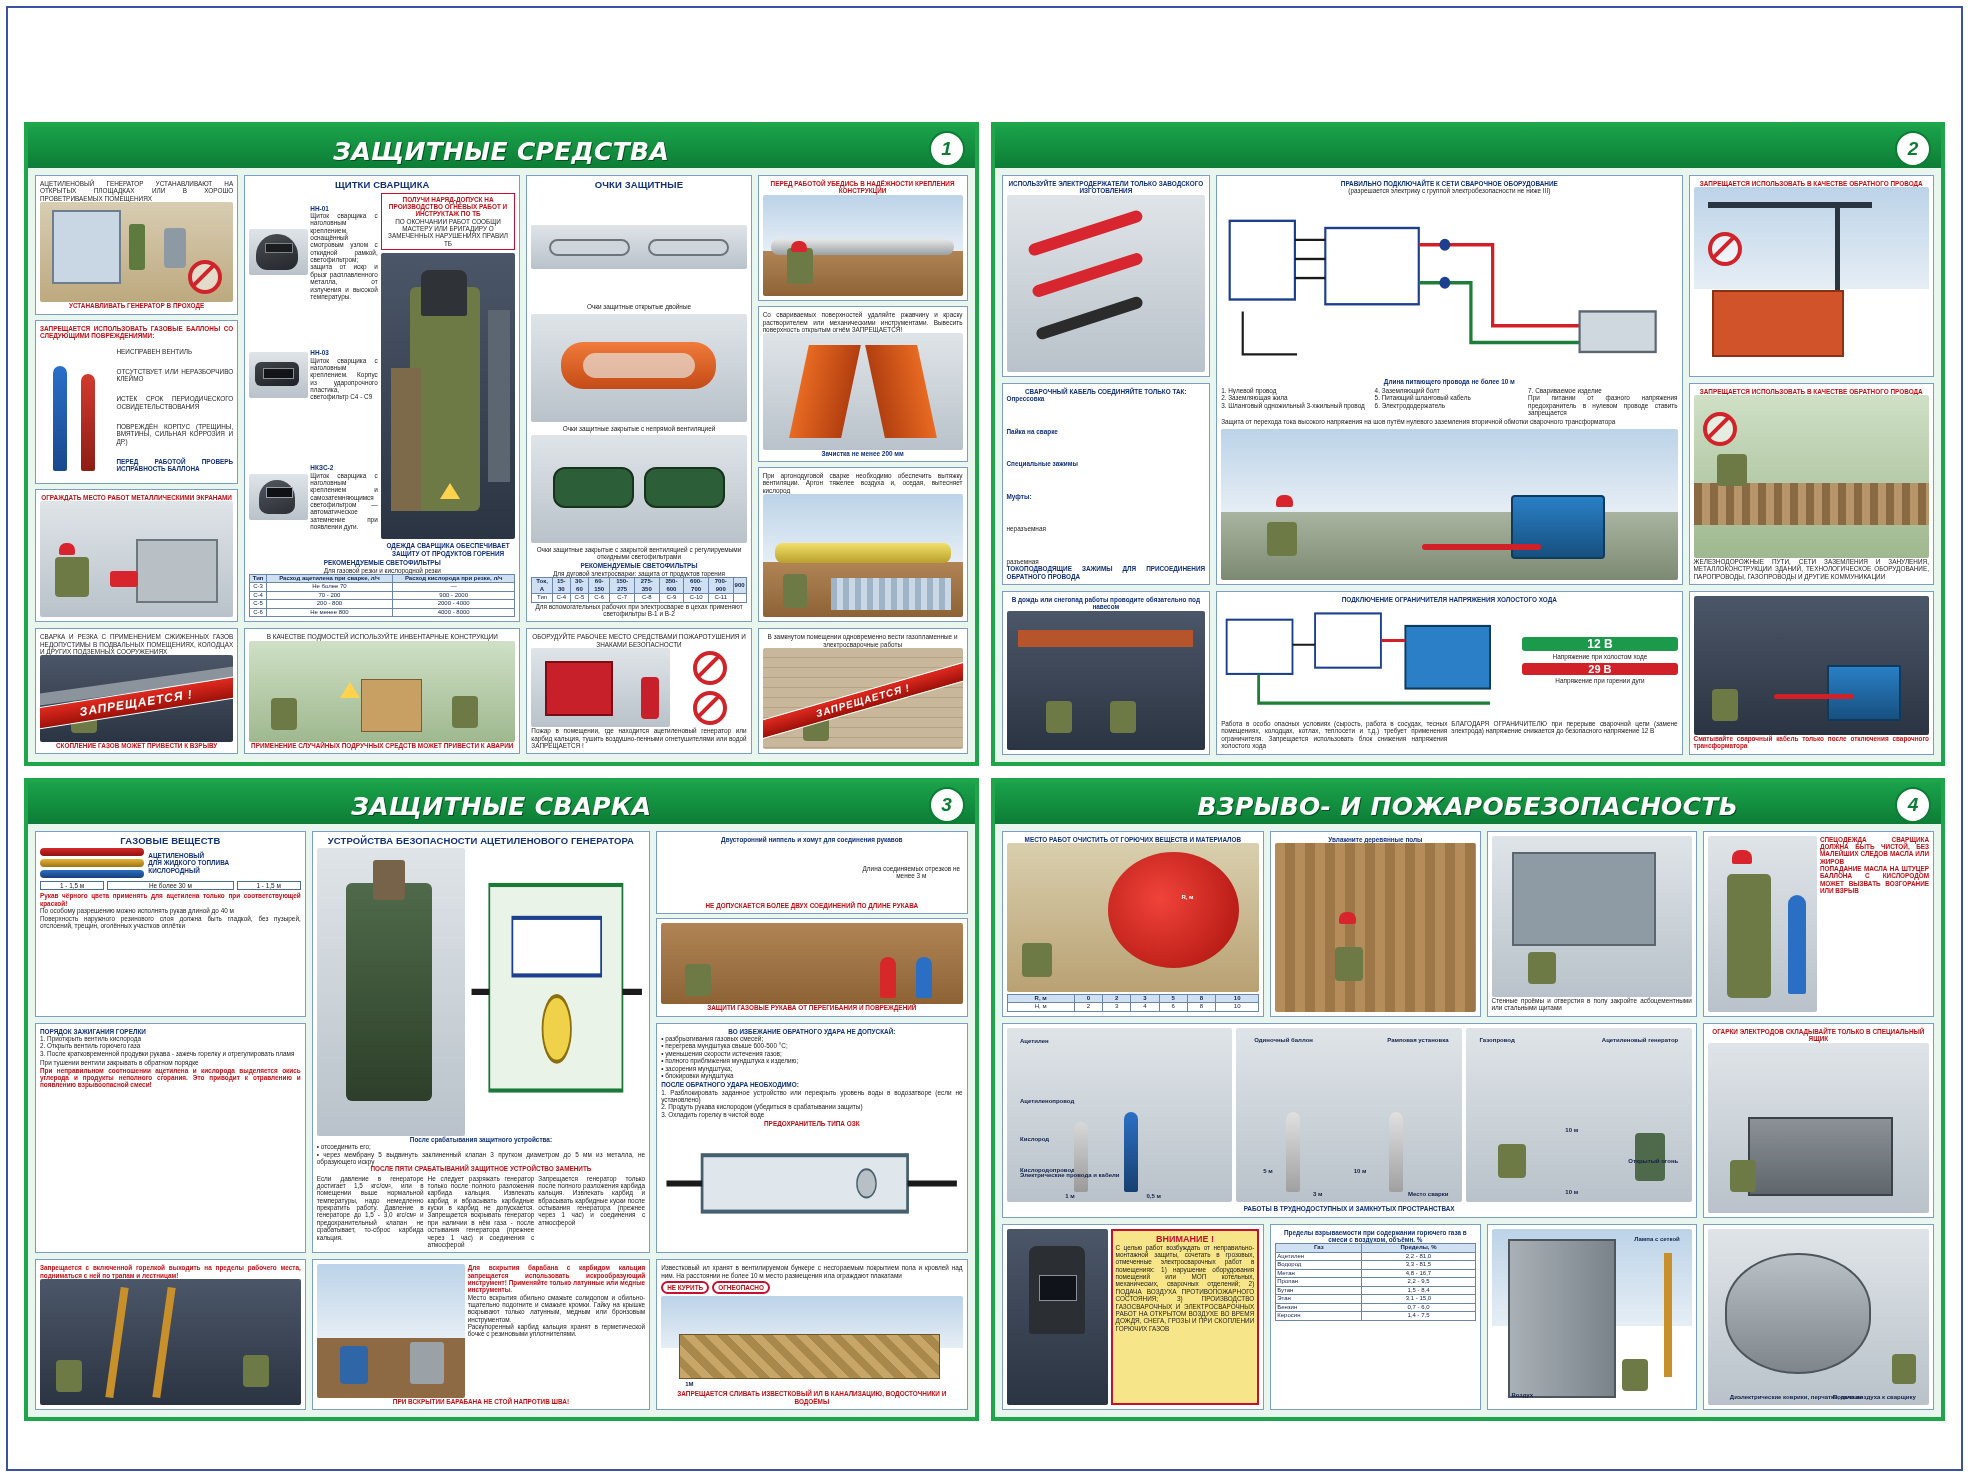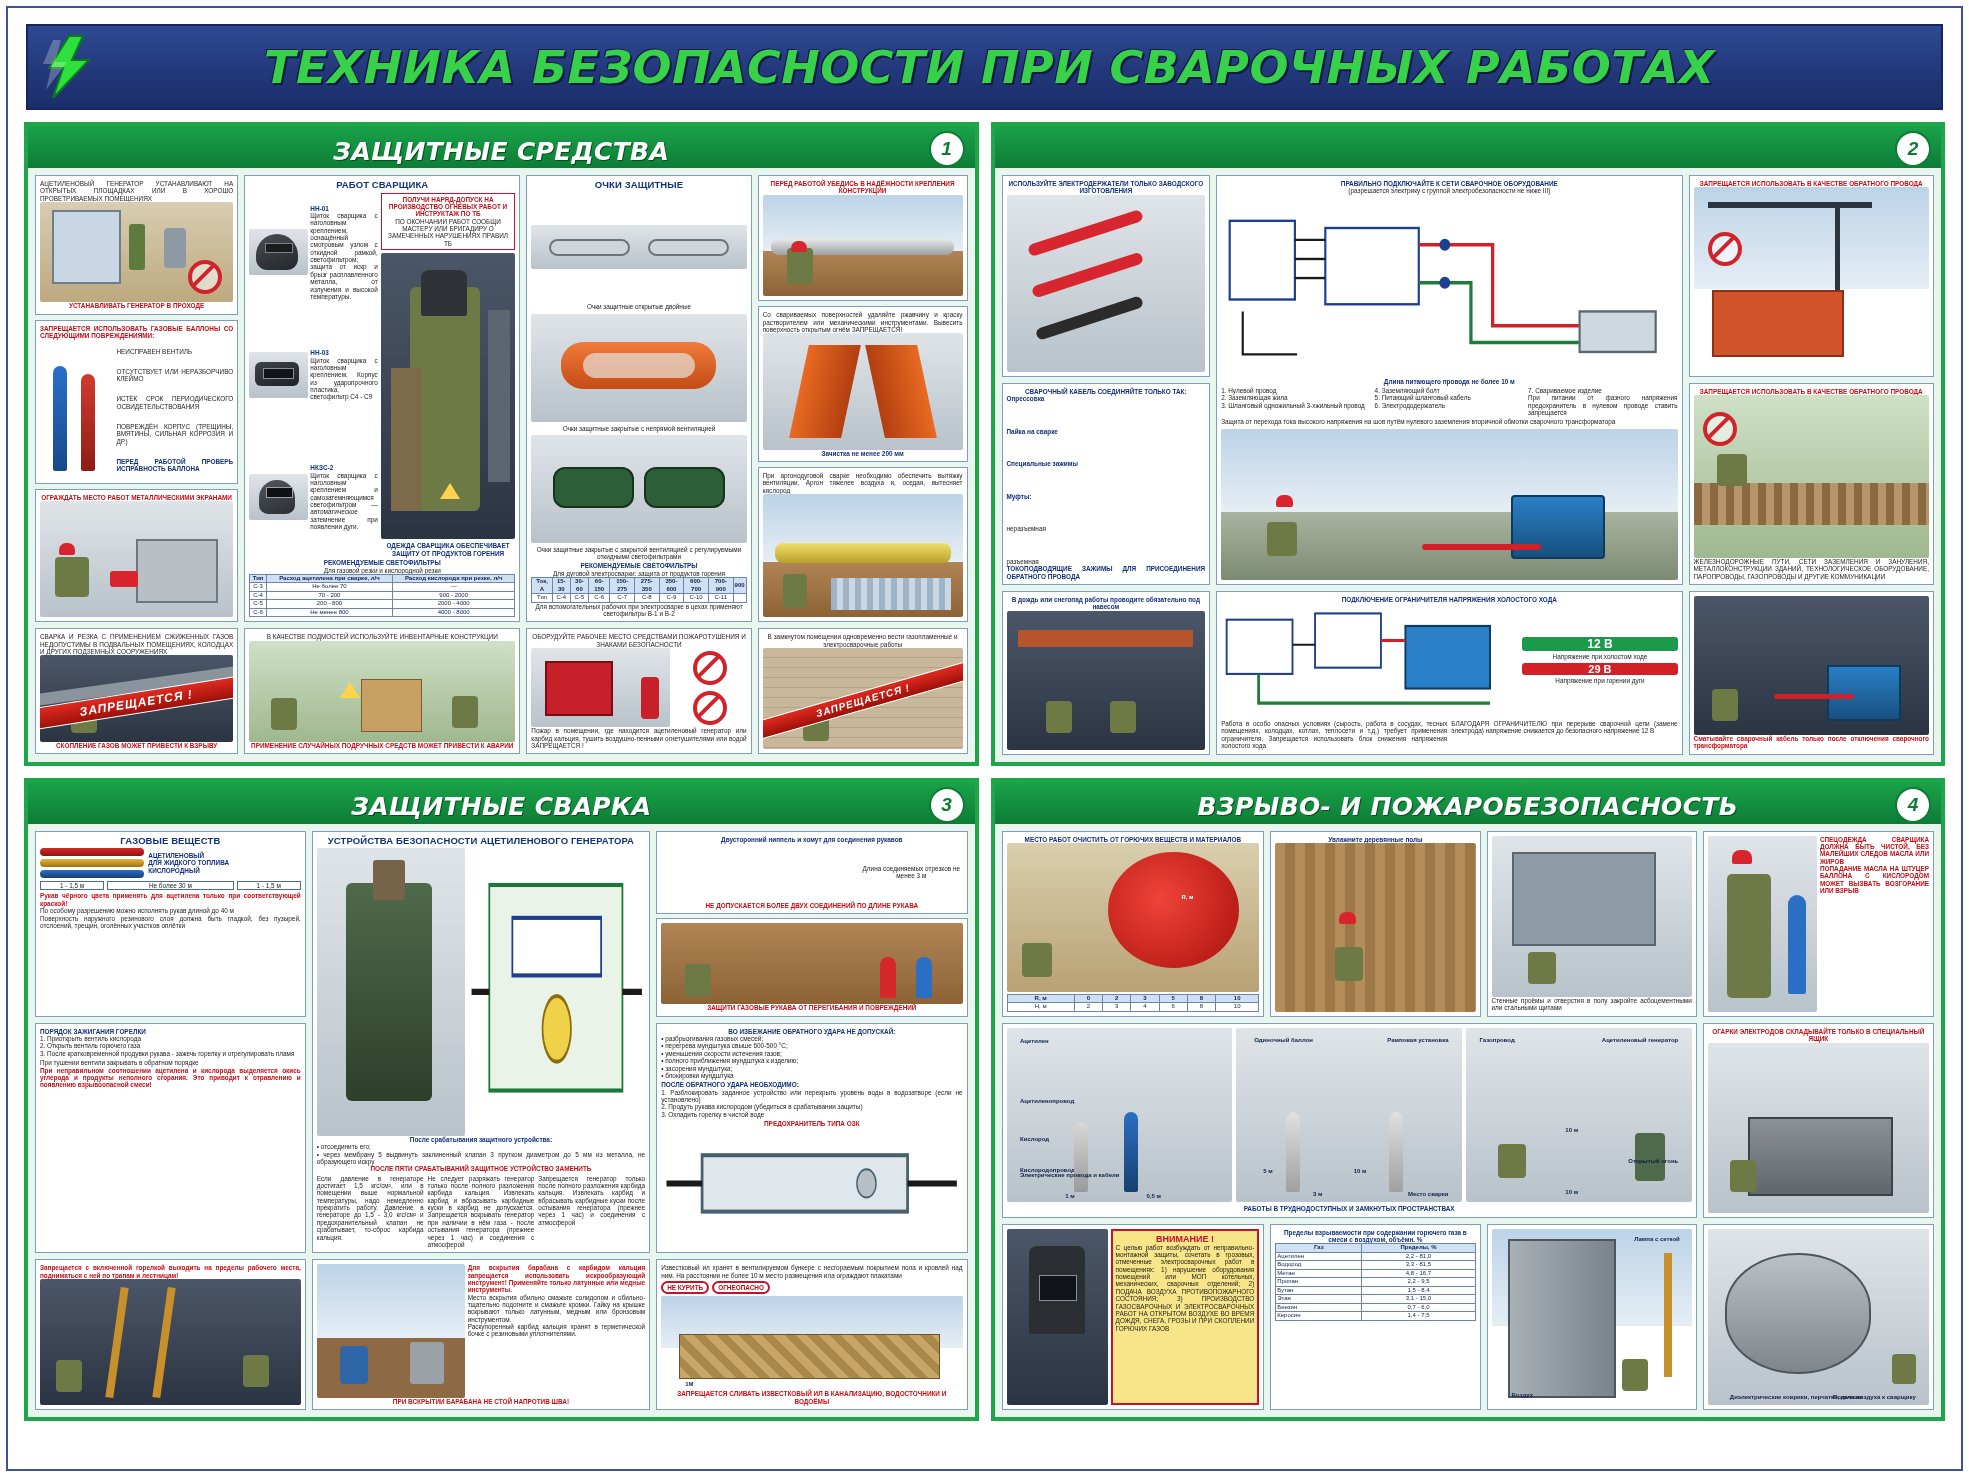--- a/index.html
+++ b/index.html
@@ -164,16 +164,6 @@
   <div class="frame"></div>
   <div class="inner"></div>
 
-  <div class="header">
-    <div class="bolt">
-      <svg width="60" height="66" viewBox="0 0 60 66">
-        <polygon points="30,2 10,34 24,34 14,64 50,26 33,26 44,2" fill="#2ee03c" stroke="#0b7a1c" stroke-width="2"></polygon>
-        <polygon points="14,6 4,30 13,30 7,56 28,28 16,28 22,6" fill="#ffffff" opacity="0.25"></polygon>
-      </svg>
-    </div>
-    <div class="title">ТЕХНИКА БЕЗОПАСНОСТИ ПРИ СВАРОЧНЫХ РАБОТАХ</div>
-    <div style="width:74px"></div>
-  </div>
 
   <div class="sections">
 

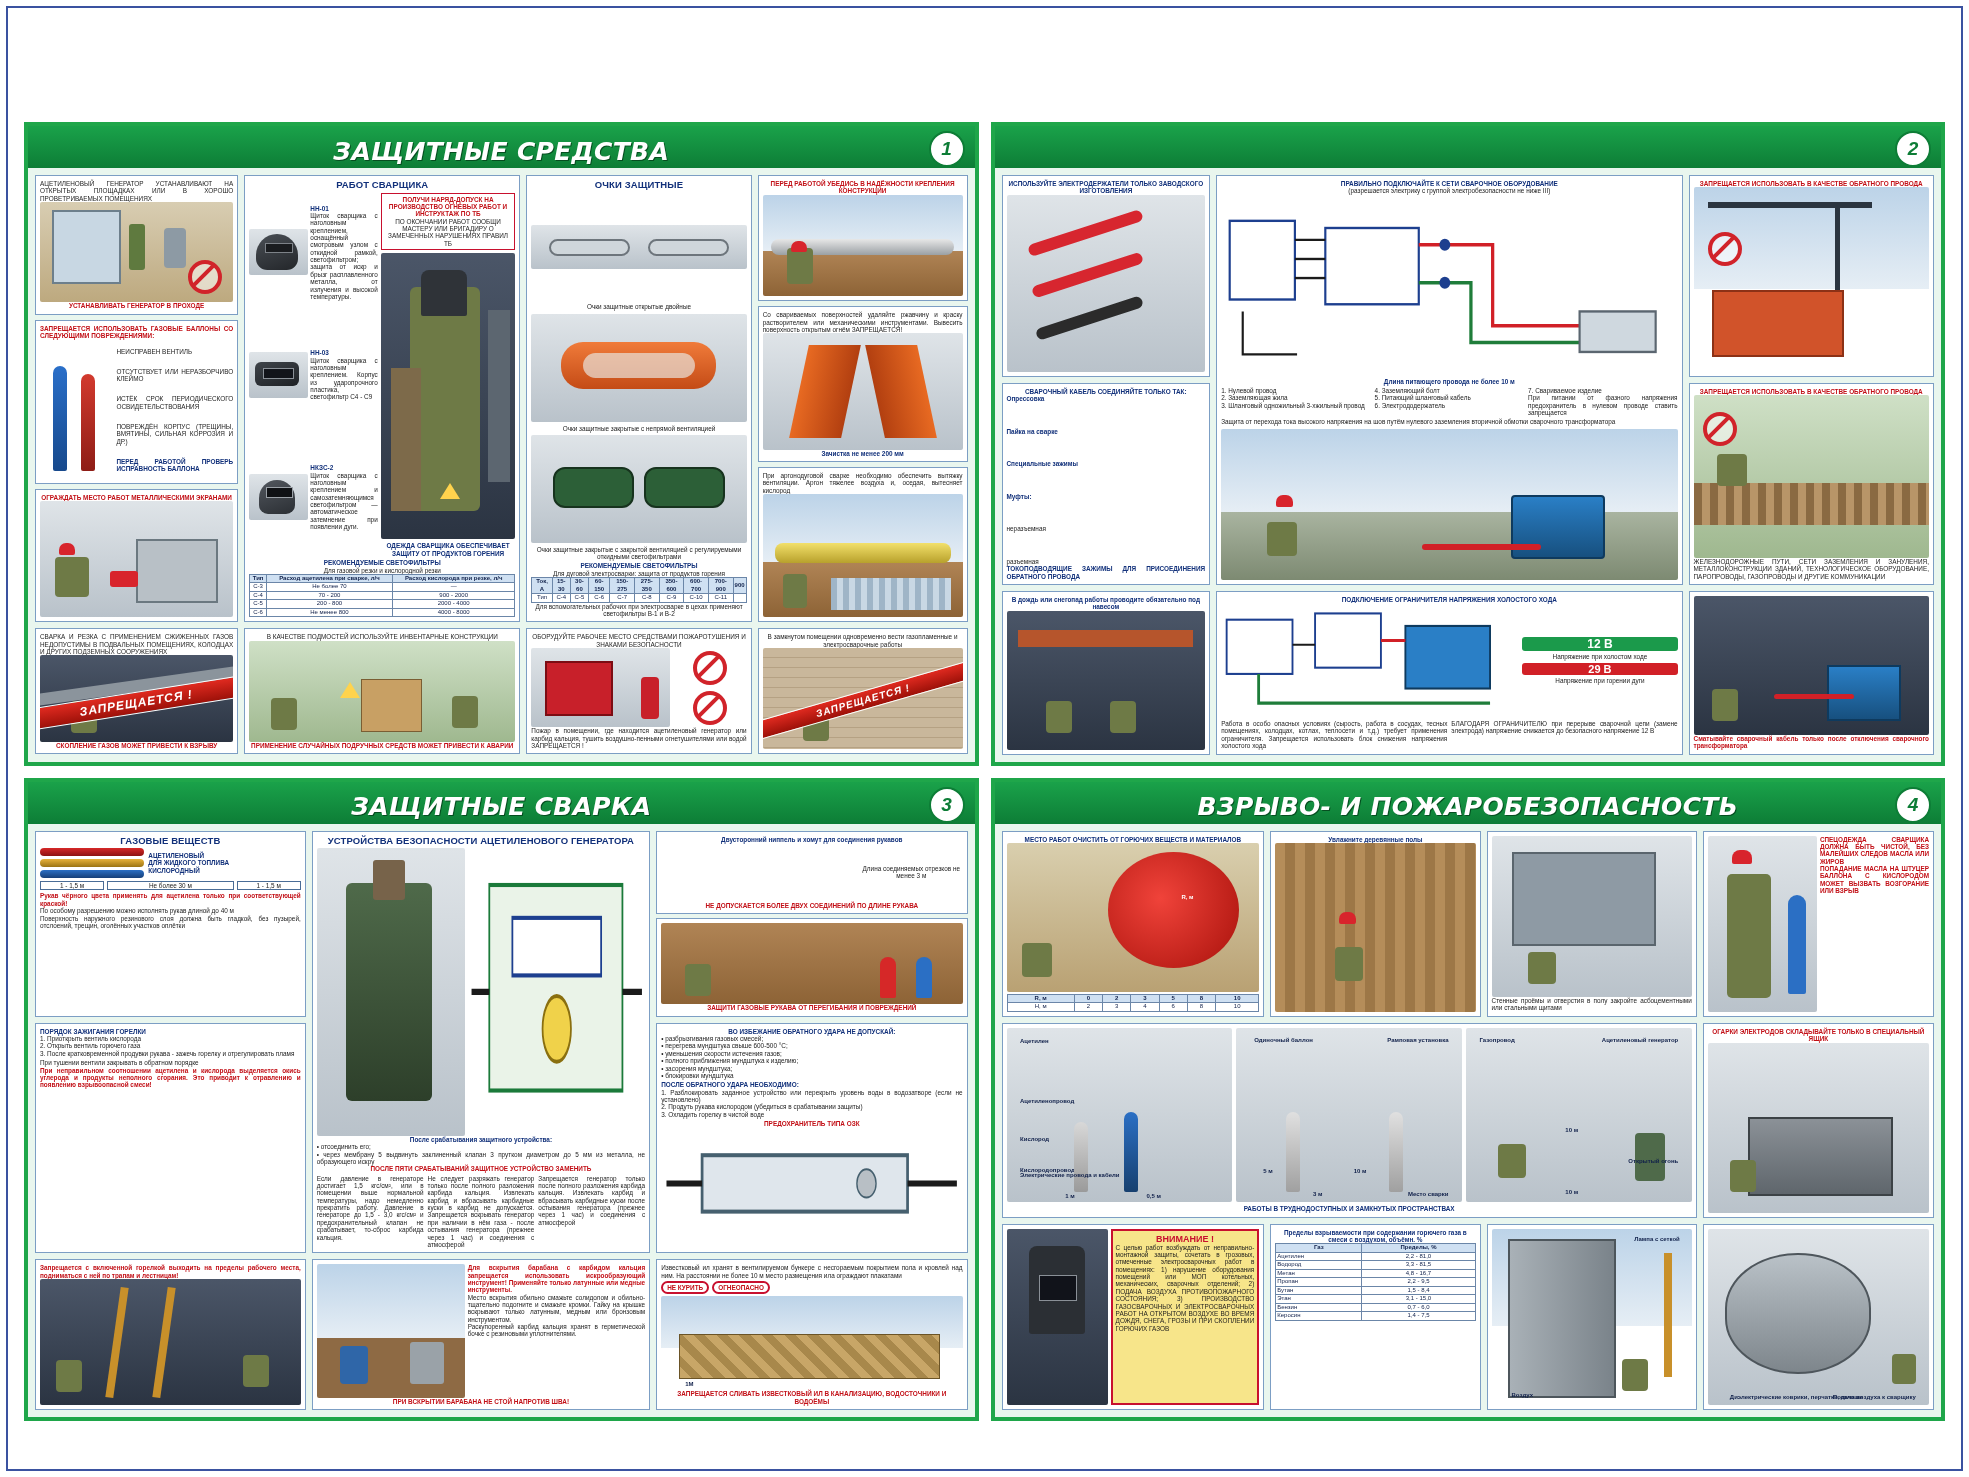--- a/index.html
+++ b/index.html
@@ -223,7 +223,7 @@
         </div>
 
         <div class="card" style="grid-row:1 / span 2;">
-          <div class="card-title">РАБОТ СВАРЩИКА</div>
+          <div class="card-title">ЩИТКИ СВАРЩИКА</div>
           <div class="flex" style="flex:1;gap:3px">
             <div class="col" style="flex:1.05;gap:3px">
               <div class="flex" style="flex:1;gap:2px;align-items:center">

